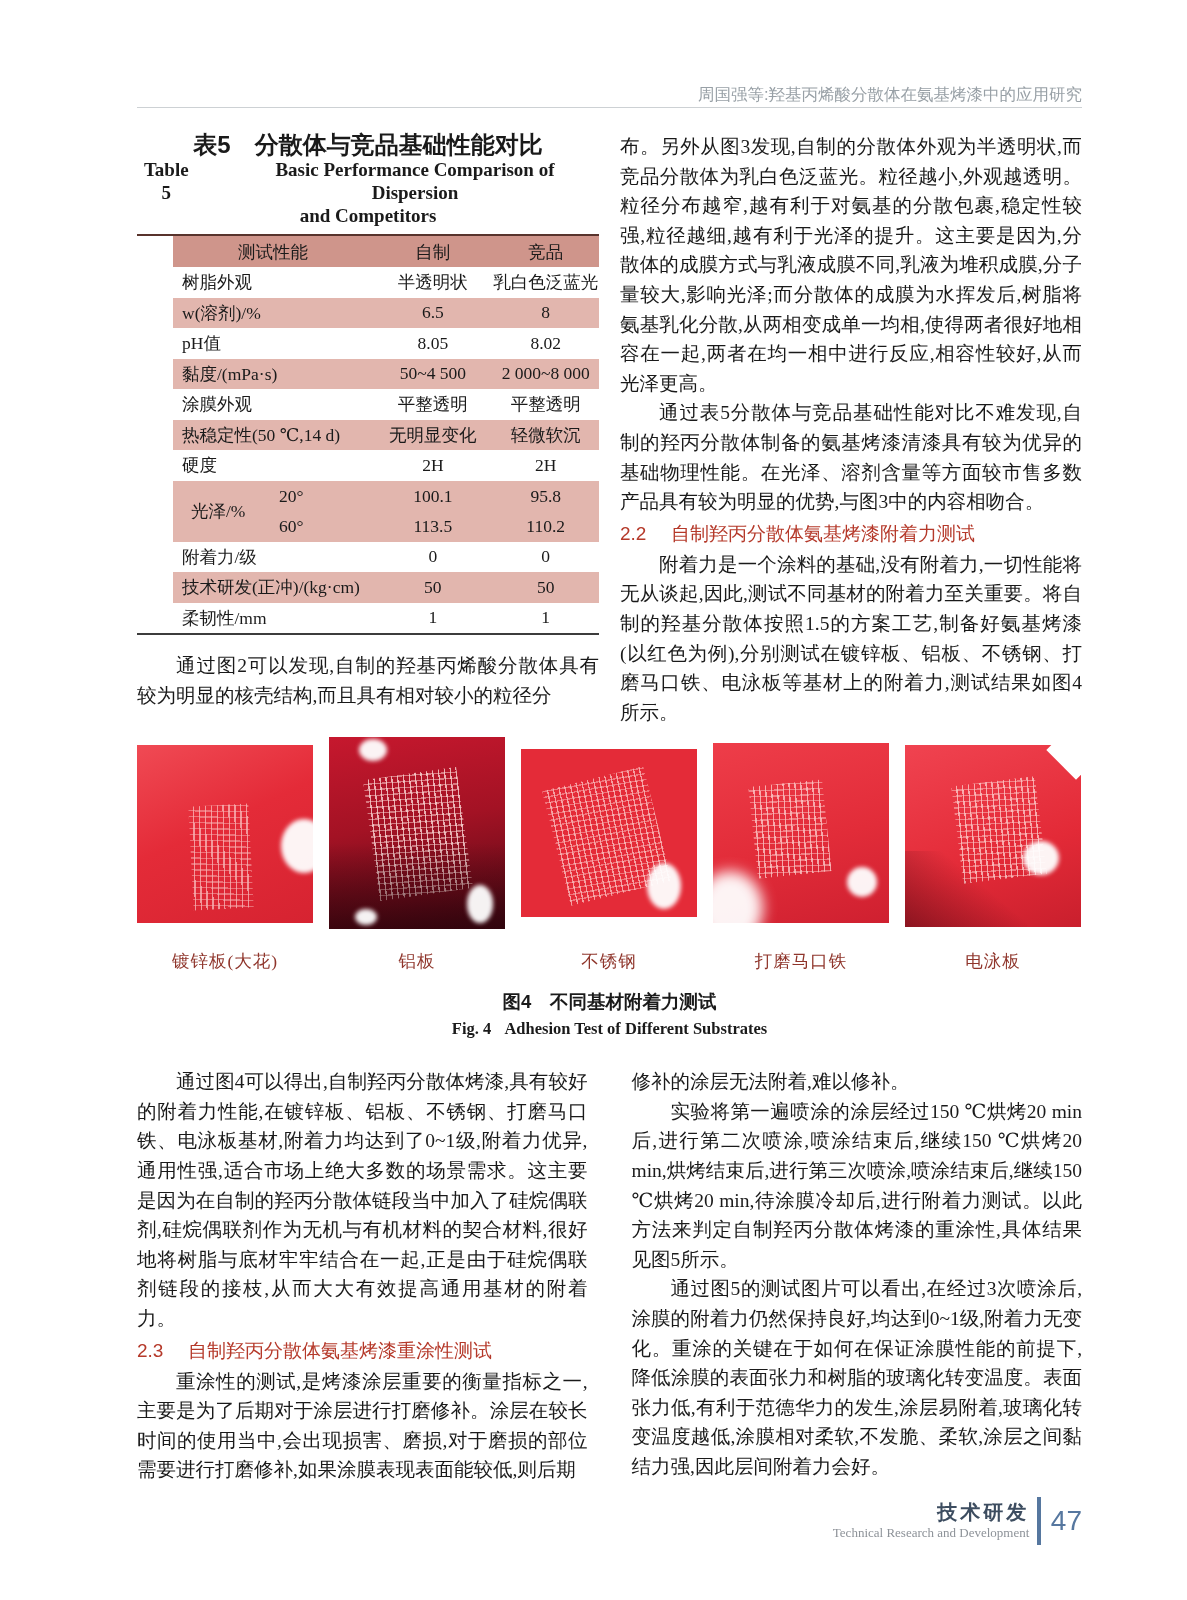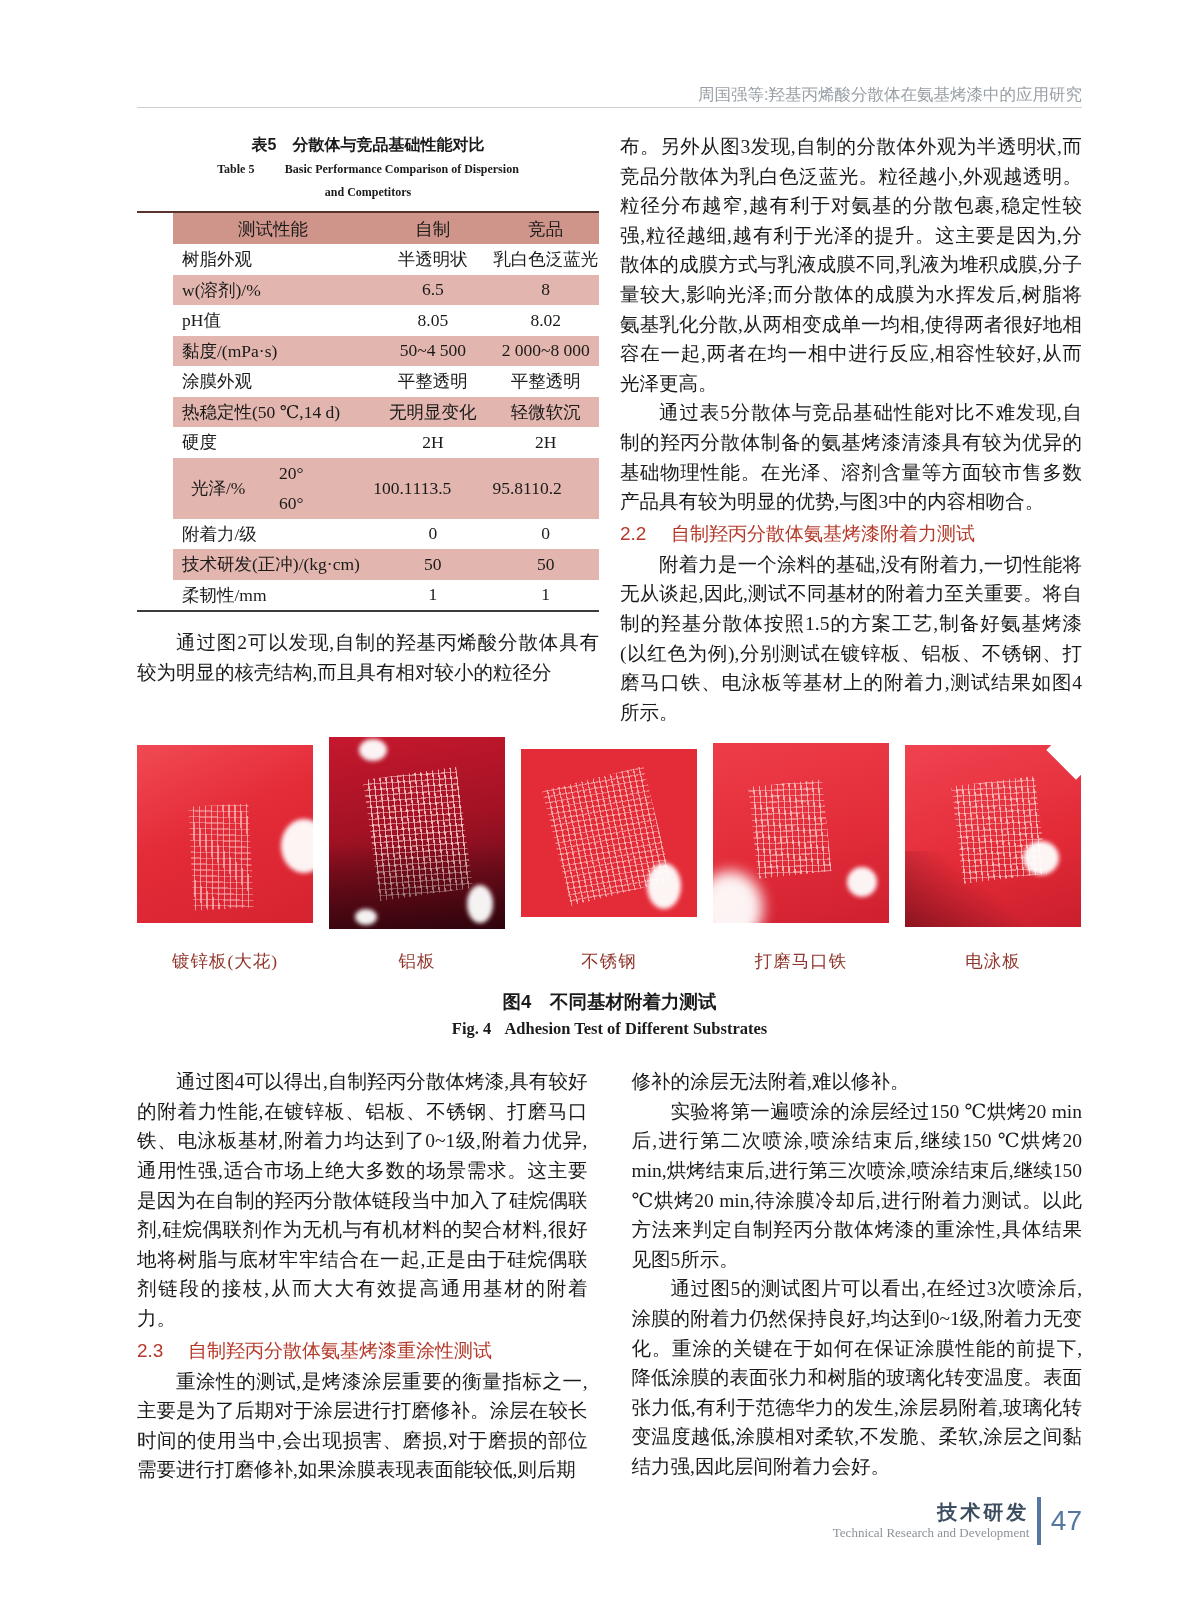--- a/index.html
+++ b/index.html
@@ -38,7 +38,7 @@
   
   .tbl-title-cn{
     font-family:"Liberation Sans","DejaVu Sans",sans-serif;font-weight:bold;
-    font-size:16px;line-height:26px;text-align:center;display:flex;justify-content:center;
+    font-size:24px;line-height:26px;text-align:center;display:flex;justify-content:center;
   }
   .tbl-title-cn .num{margin-right:1em;}
   .tbl-title-en{font-weight:bold;font-size:12px;line-height:23px;text-align:center;display:flex;justify-content:center;gap:22px;}

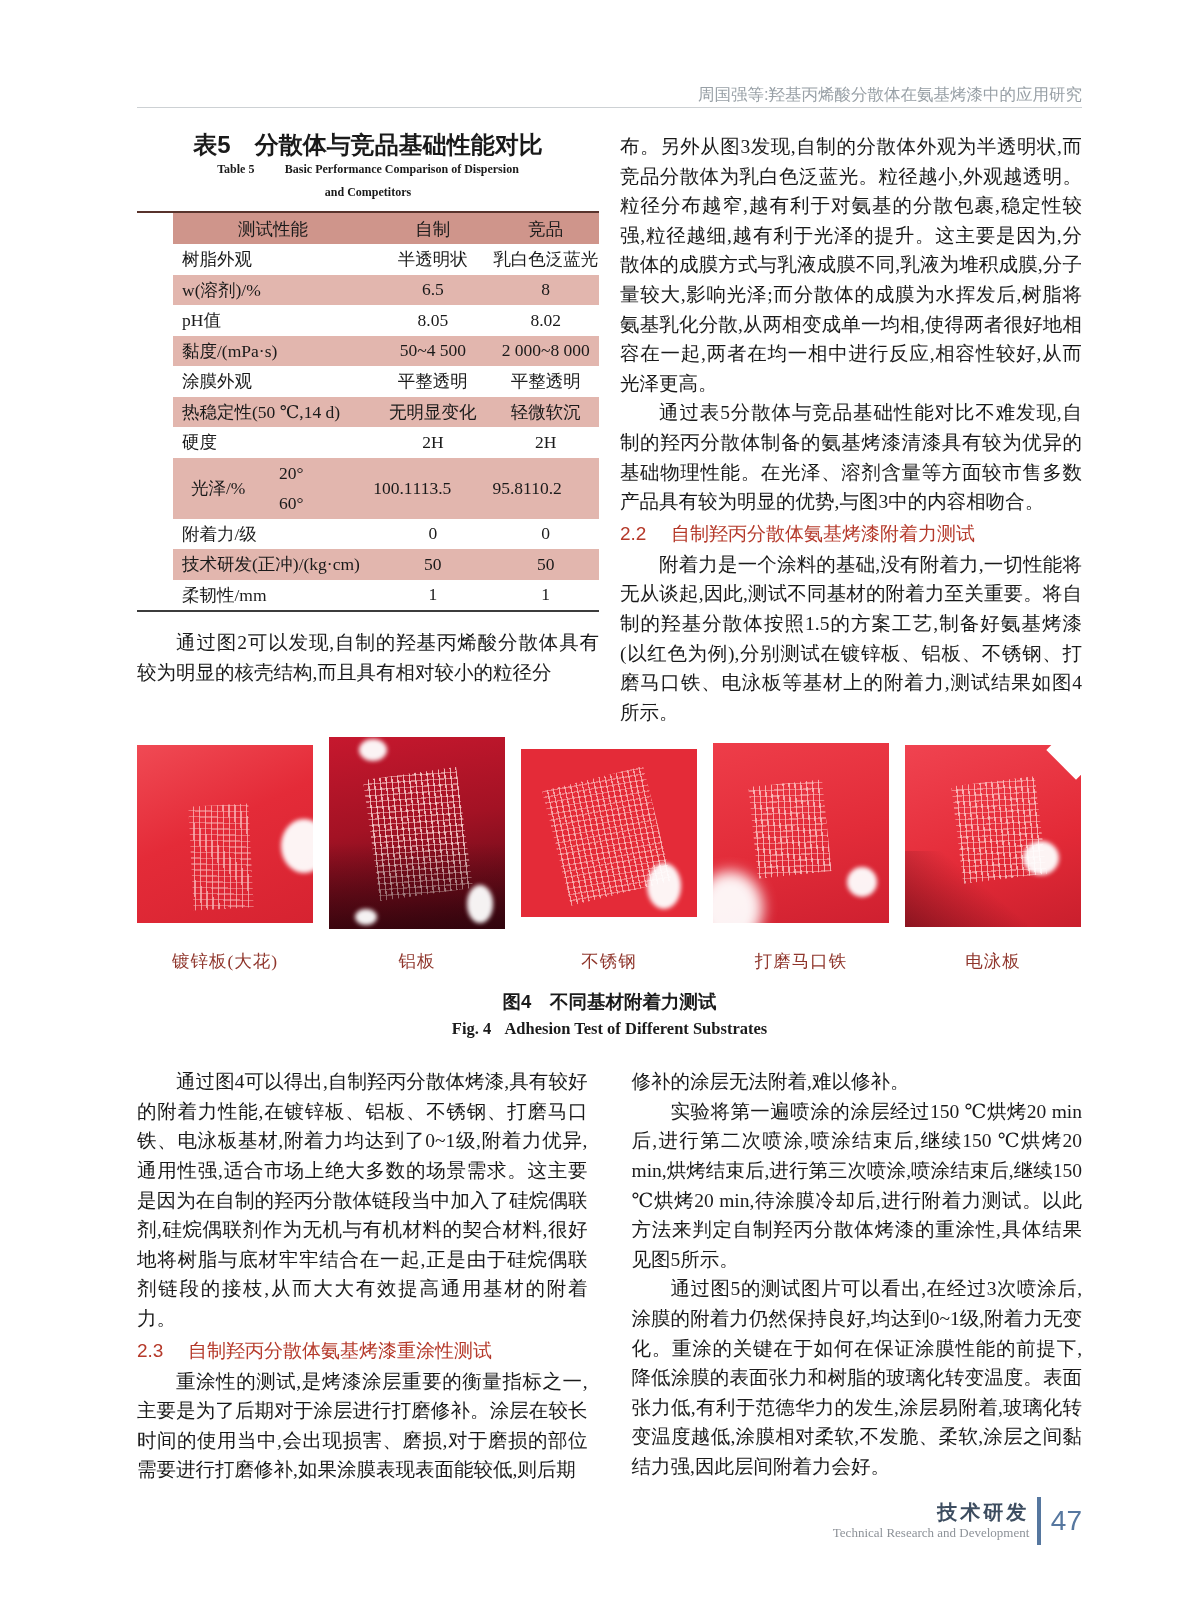--- a/index.html
+++ b/index.html
@@ -41,7 +41,7 @@
     font-size:24px;line-height:26px;text-align:center;display:flex;justify-content:center;
   }
   .tbl-title-cn .num{margin-right:1em;}
-  .tbl-title-en{font-weight:bold;font-size:12px;line-height:23px;text-align:center;display:flex;justify-content:center;gap:22px;}
+  .tbl-title-en{font-weight:bold;font-size:19px;line-height:23px;text-align:center;display:flex;justify-content:center;gap:22px;}
   .tbl-title-en .num{margin-right:.7em;}
   .tbl-title-en.l2{justify-content:center;}
   .dtable{margin-top:7px;border-top:2px solid #58332c;border-bottom:2px solid #3c3c3c;font-size:17.5px;}

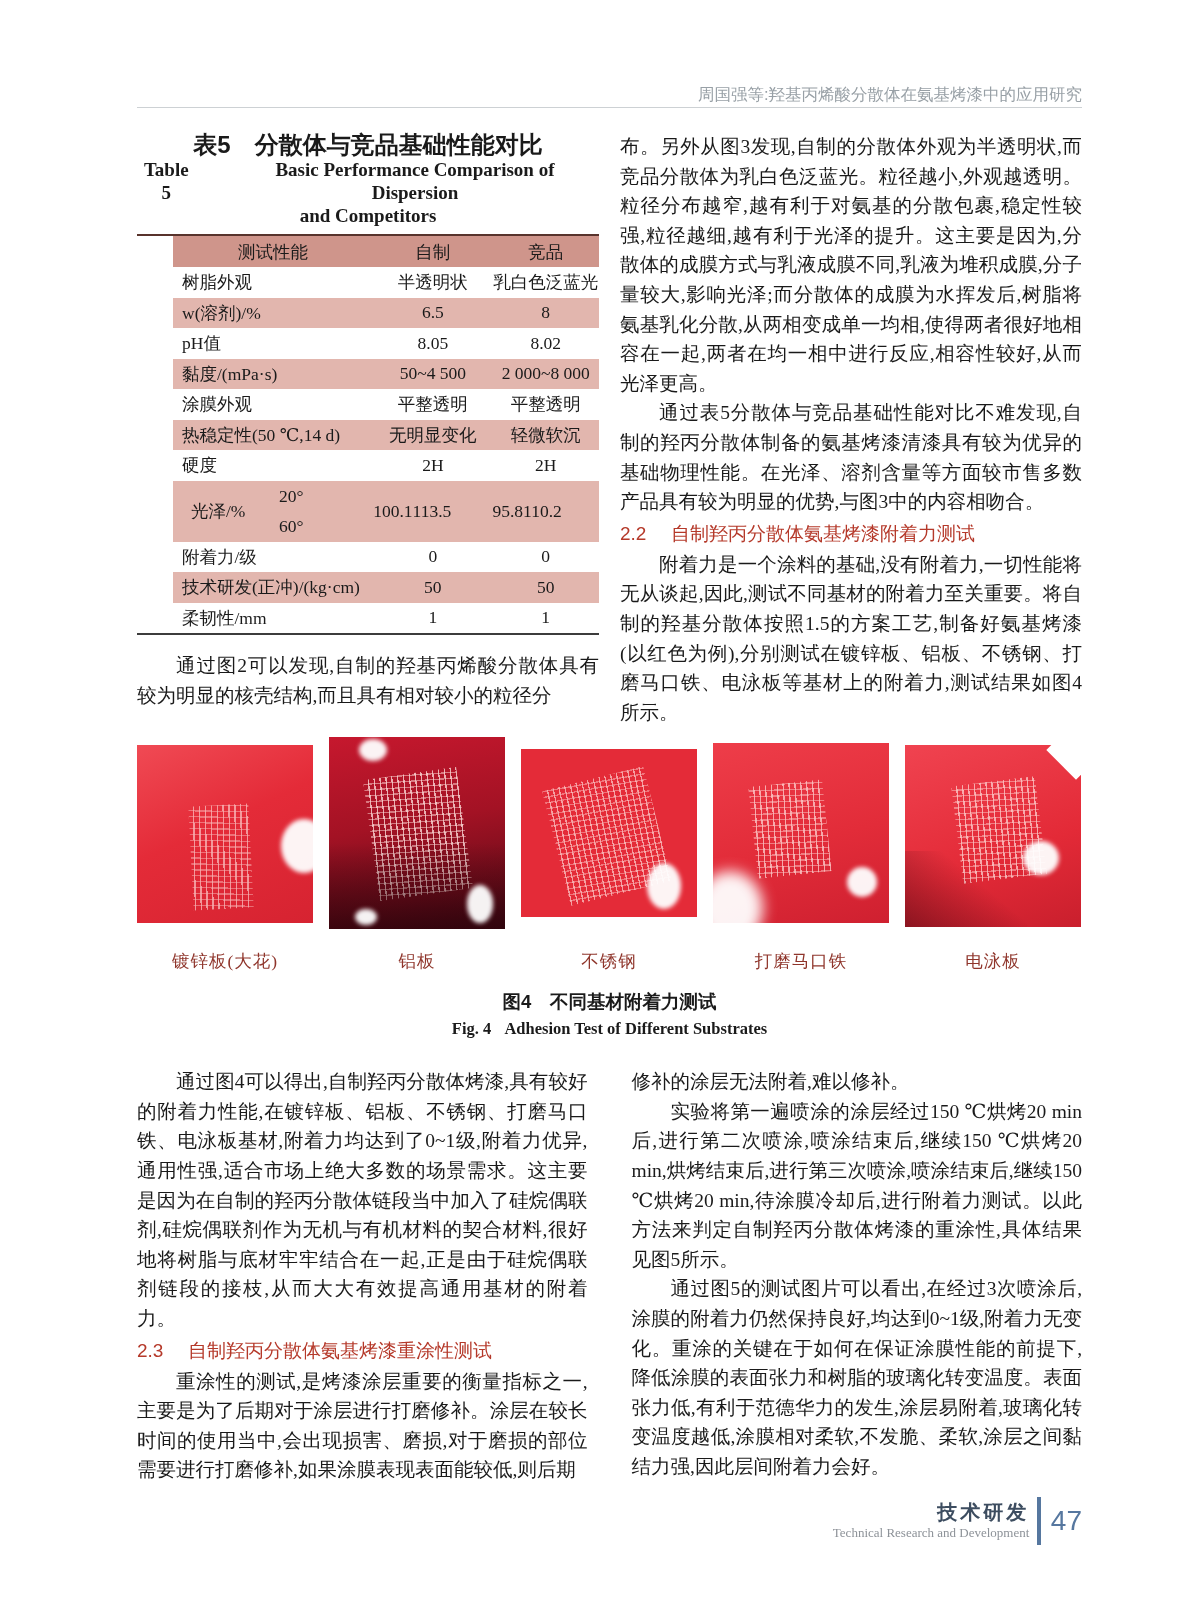--- a/index.html
+++ b/index.html
@@ -58,7 +58,7 @@
   .gl-name{flex:0 0 88px;padding-left:9px;}
   .gl-angles{display:flex;flex-direction:column;}
   .gl-angles span{line-height:30.5px;}
-  .tc.stack{display:flex;flex-direction:row;}
+  .tc.stack{display:flex;flex-direction:column;}
   .tc.stack span{line-height:30.5px;}
   .after-table{margin-top:16px;}
   

